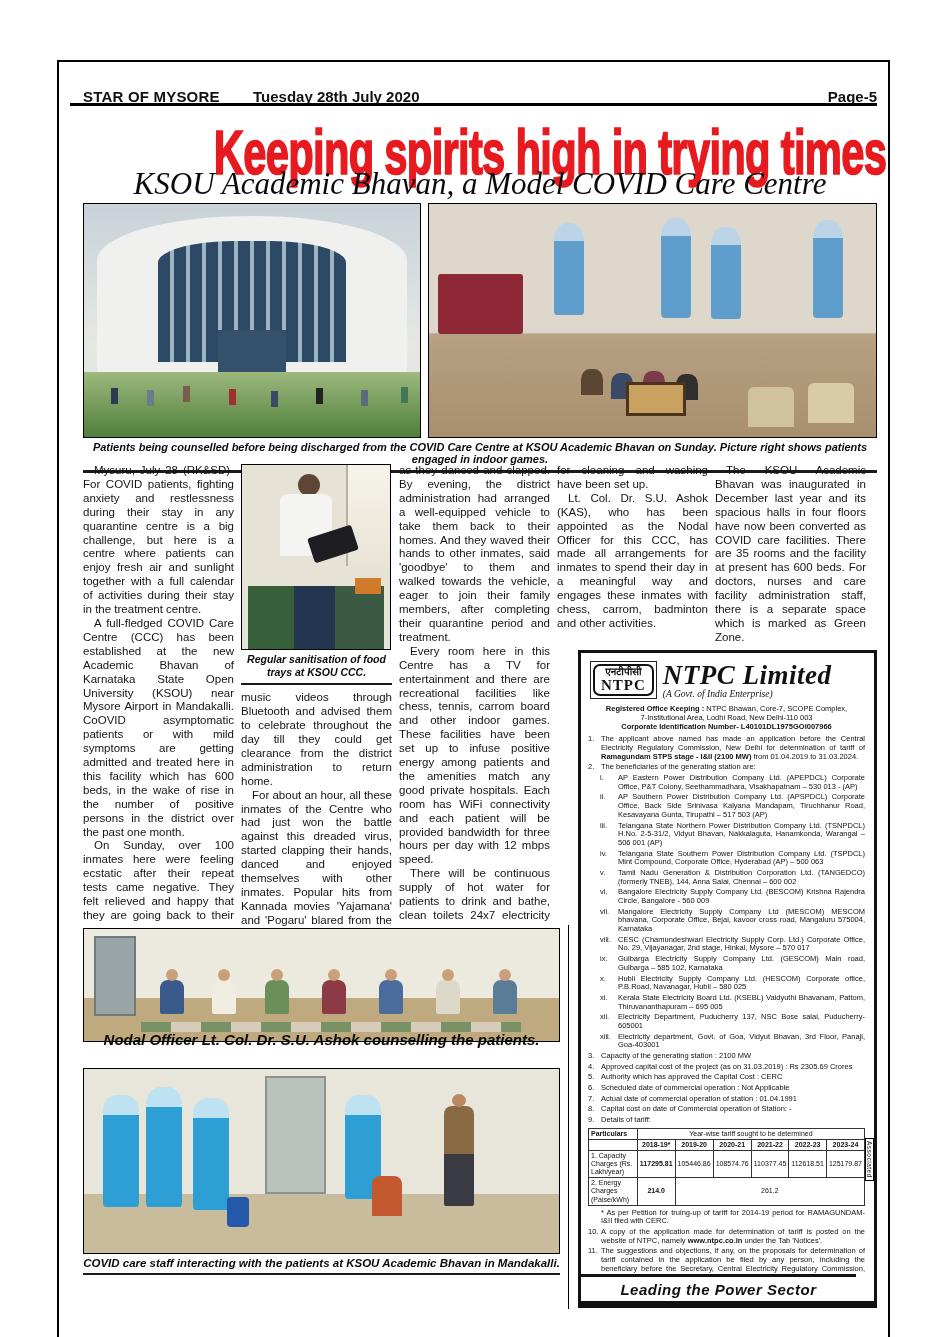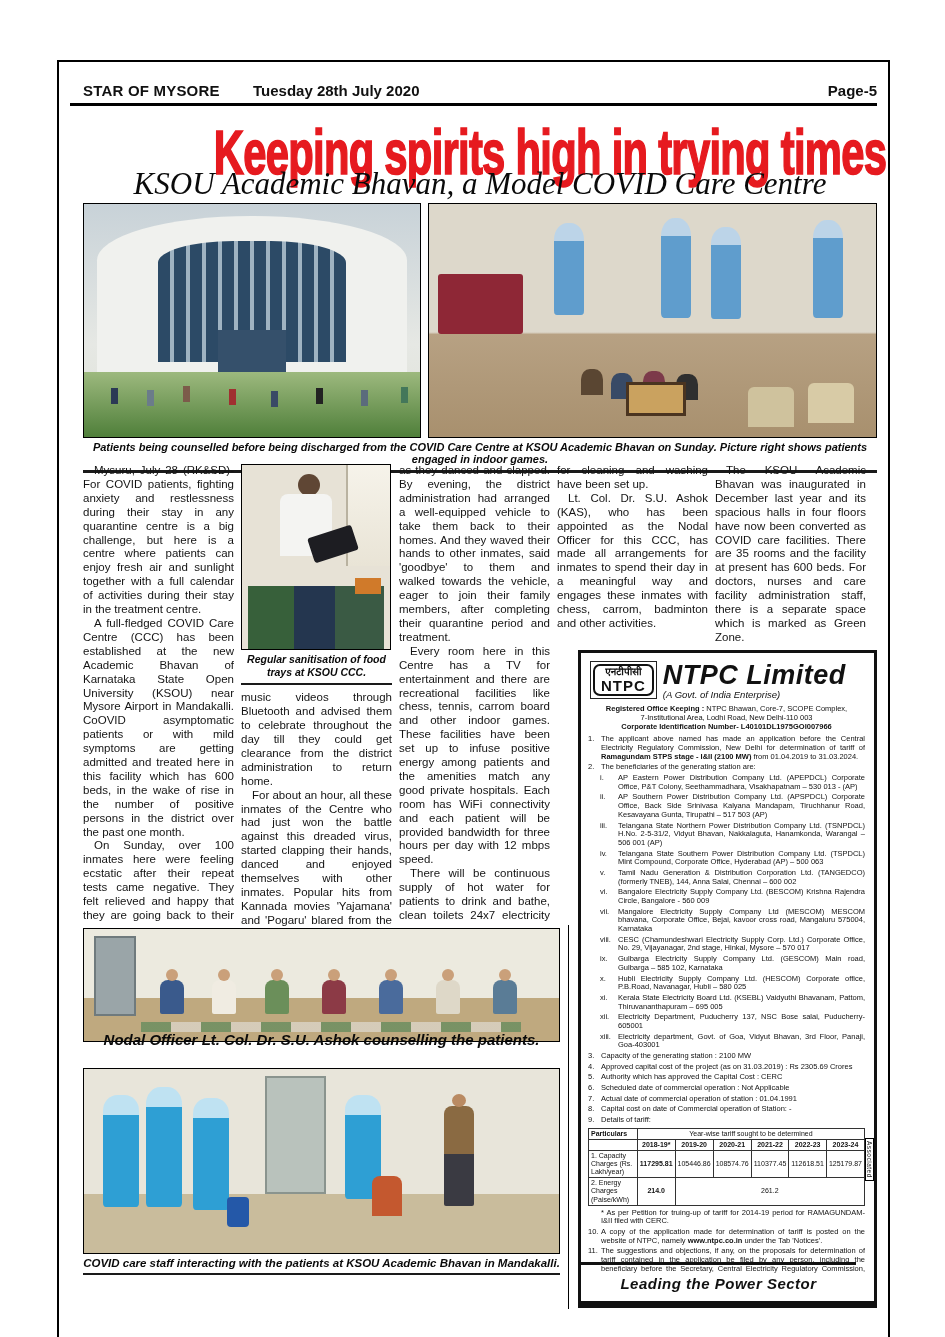--- a/index.html
+++ b/index.html
@@ -17,7 +17,7 @@
   .mast { position:absolute; left:83px; top:82px; width:794px; display:flex; align-items:baseline; font-weight:bold; font-size:15px; }
   .mast .m-name { width:170px; letter-spacing:0.2px; }
   .mast .m-date { width:300px; }
-  .mast .m-page { margin-left:auto; }
+  .mast .m-page { margin-left:auto;margin-top:6px; }
   .header-rule { position:absolute; left:70px; top:103px; width:807px; height:3px; background:#000; }
 
   

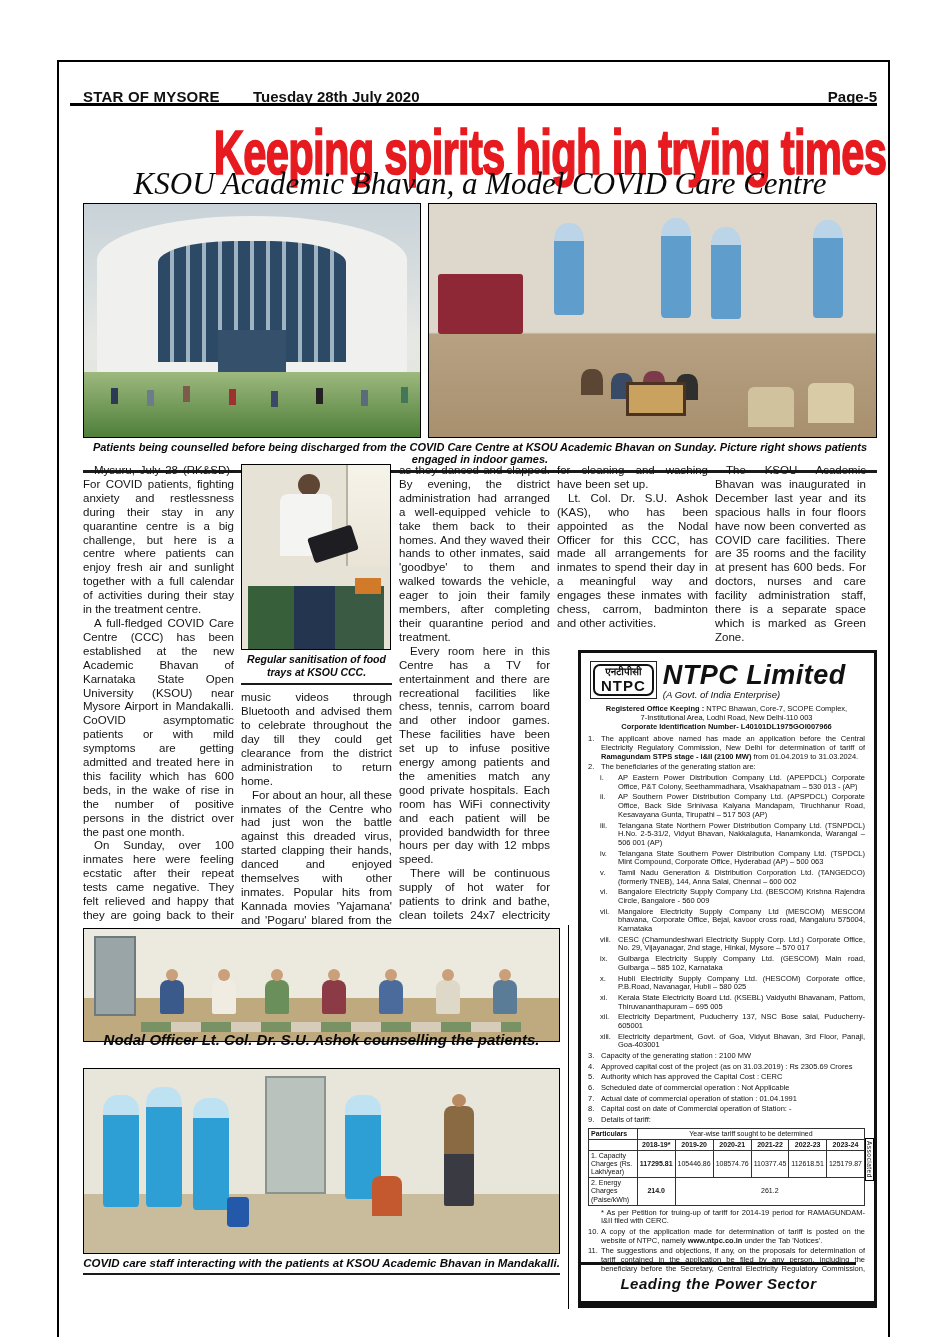--- a/index.html
+++ b/index.html
@@ -109,7 +109,7 @@
   
   .ad { position:absolute; left:578px; top:650px; width:299px; height:658px; border:3px solid #111; border-bottom:7px solid #111; background:#fff; }
   .ad-body { position:absolute; left:7px; right:9px; top:5px; bottom:26px; overflow:hidden; font-size:7.5px; line-height:1.16; color:#111; }
-  .ad-head { display:flex; align-items:center; gap:6px; margin:2px 0 4px 2px; }
+  .ad-head { display:flex; align-items:center; gap:6px; margin:2px 0 4px 2px;font-family:Liberation Serif, serif; }
   .ad-logo { border:1px solid #222; padding:2px; }
   .ad-logo-inner { border:2px solid #111; border-radius:7px; padding:1px 6px; text-align:center; font-weight:bold; line-height:1.05; }
   .ad-logo-hi { font-size:10px; }

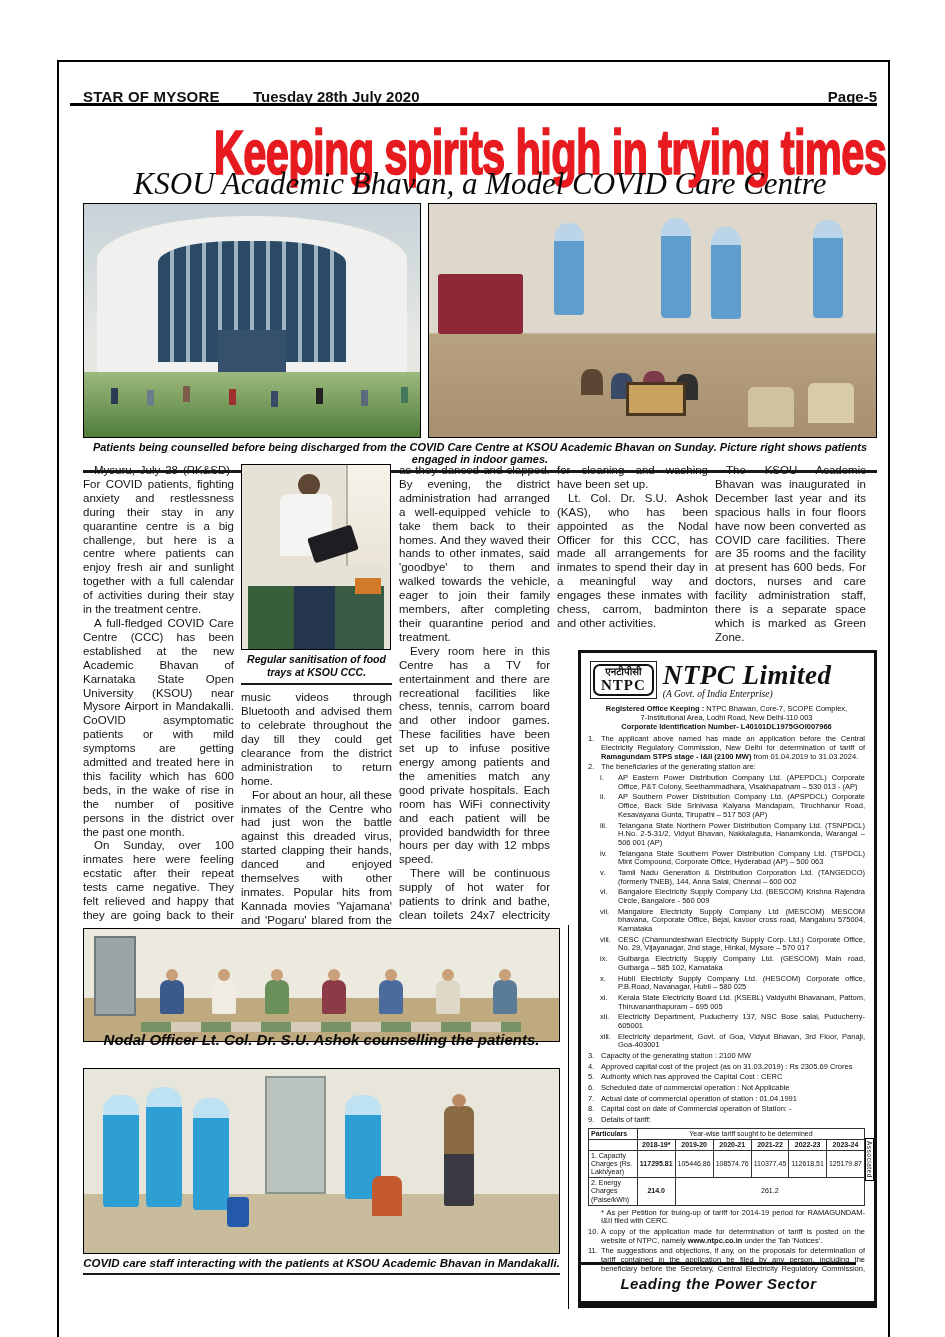--- a/index.html
+++ b/index.html
@@ -129,7 +129,7 @@
   .tariff .b { font-weight:bold; }
   .tariff .hdr { font-weight:bold; }
   .ad-foot { padding-left:13px; margin:2px 0; text-align:justify; }
-  .ad-tagline { position:absolute; left:0; right:18px; bottom:0; height:39px; border-top:3px solid #111;
+  .ad-tagline { position:absolute; left:0; right:18px; bottom:0; height:27px; border-top:3px solid #111;
     display:flex; align-items:center; justify-content:center; font-size:15px; font-weight:bold; font-style:italic; letter-spacing:0.5px; }
   .ad-credit { position:absolute; right:0px; bottom:120px; writing-mode:vertical-rl; font-size:6.5px;
     border:1px solid #000; background:#fff; padding:2px 0; letter-spacing:0.5px; }

